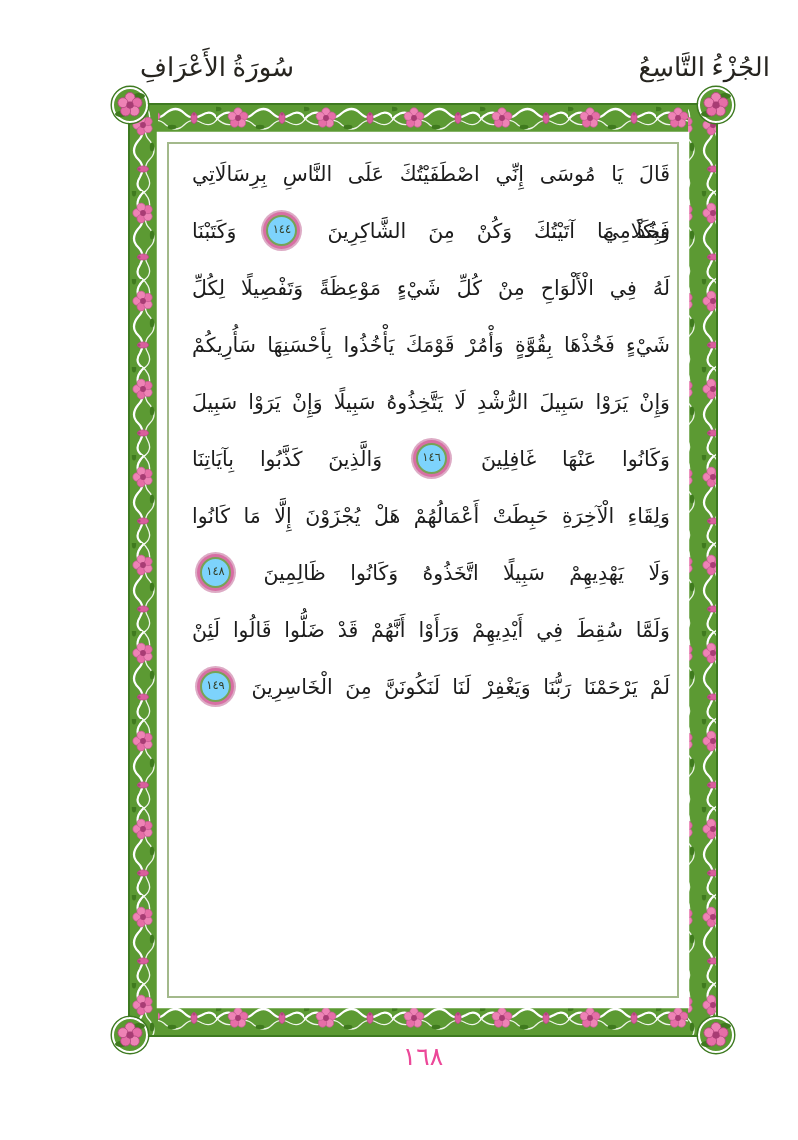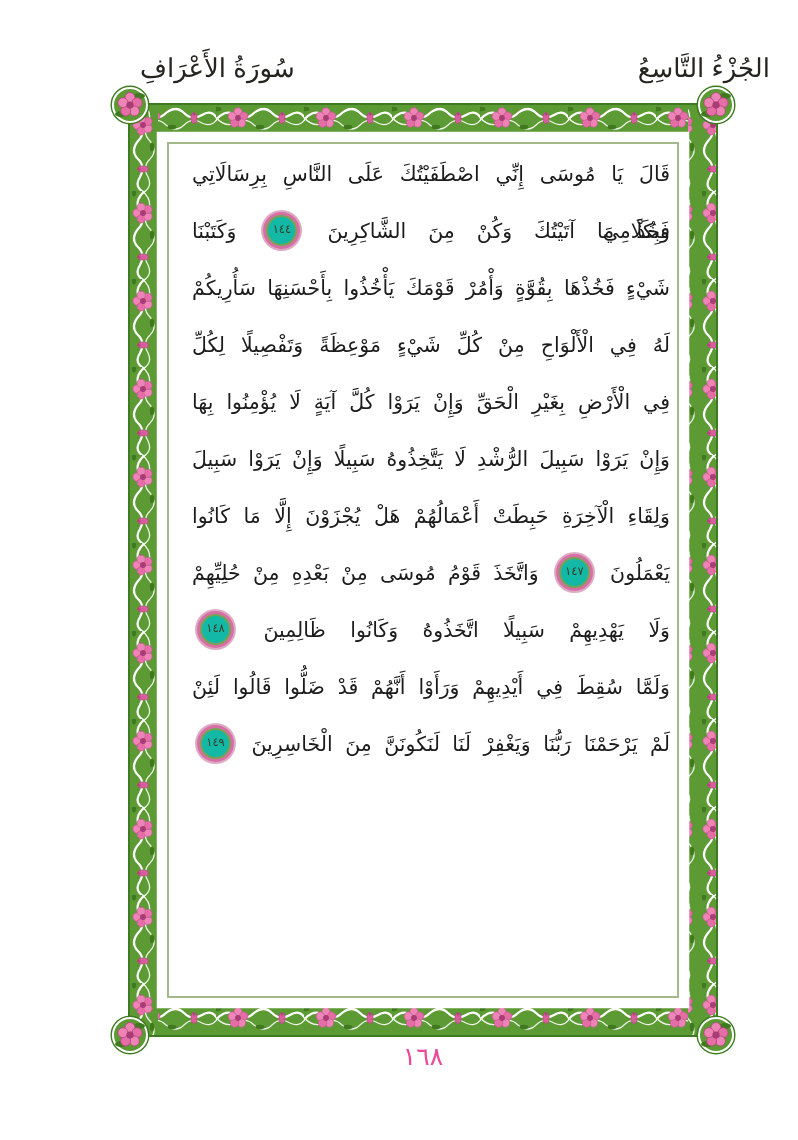--- a/index.html
+++ b/index.html
@@ -10,7 +10,7 @@
   
   .running-head{
     position:absolute;top:46px;font-size:26px;line-height:44px;color:#26241f;
-    font-family:Liberation Sans, sans-serif;white-space:nowrap;
+    font-family:Liberation Serif, serif;white-space:nowrap;
   }
   .running-head.right{right:28px;}
   .running-head.left{left:140px;}

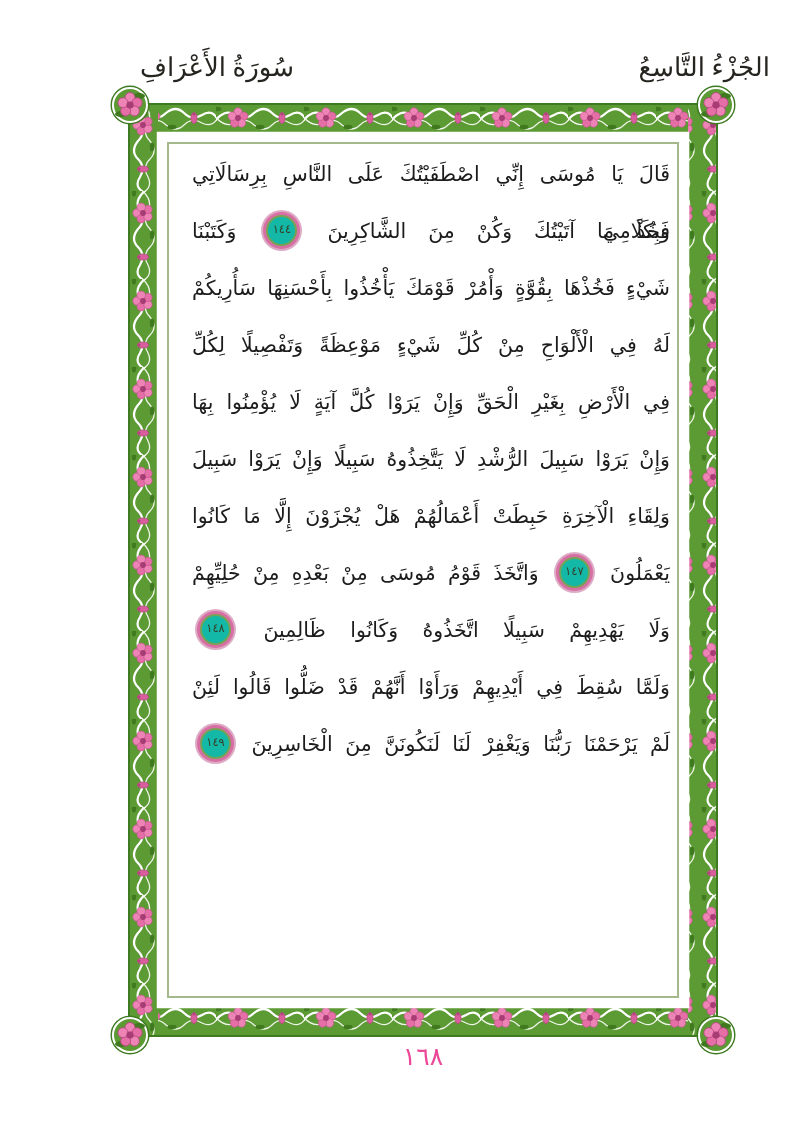--- a/index.html
+++ b/index.html
@@ -30,7 +30,7 @@
   .rosette{
     display:inline-flex;align-items:center;justify-content:center;
     width:27px;height:27px;border-radius:50%;
-    background:#14b8a6;border:2px solid #76a356;
+    background:#7dd3fc;border:2px solid #76a356;
     box-shadow:0 0 0 3px #d76fa4,0 0 0 5px rgba(179,68,126,.45);
     font-size:11.5px;line-height:1;color:#34402a;margin:0 8px;
     vertical-align:middle;position:relative;top:-2px;

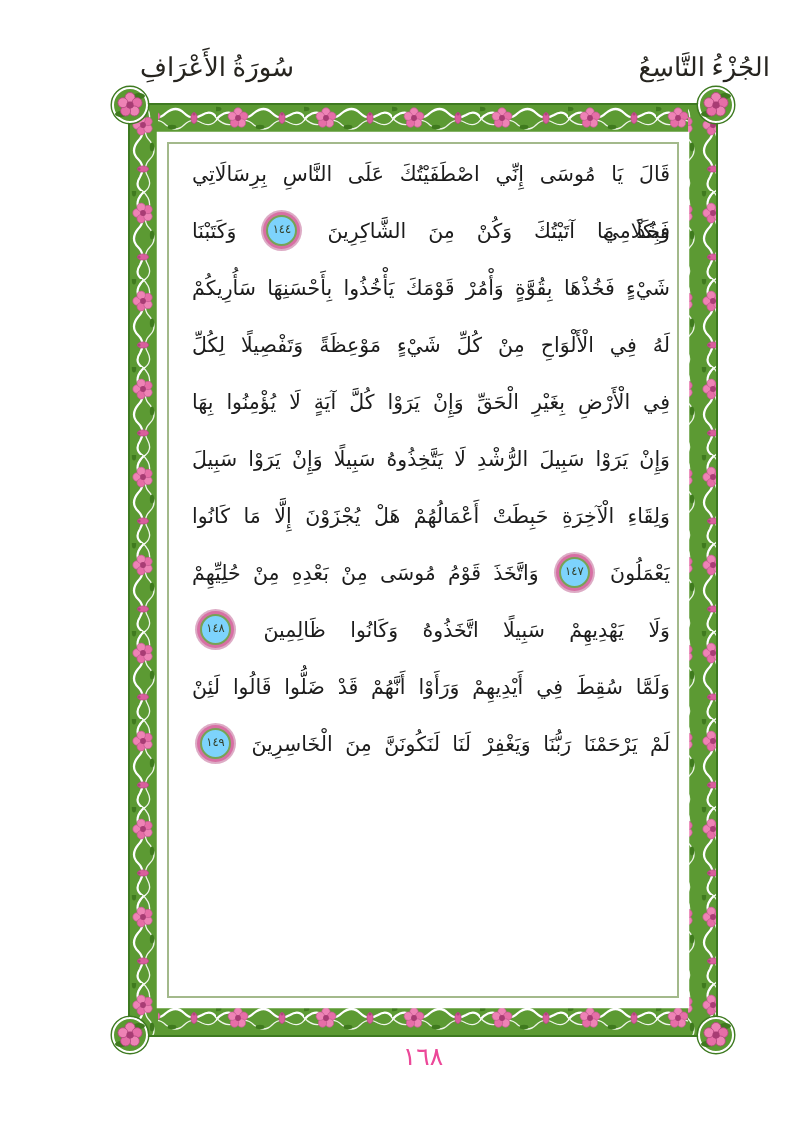--- a/index.html
+++ b/index.html
@@ -121,8 +121,8 @@
 <div class="text-block">
     <div class="qline"><span class="qtext">قَالَ يَا مُوسَى إِنِّي اصْطَفَيْتُكَ عَلَى النَّاسِ بِرِسَالَاتِي وَبِكَلَامِي</span></div>
     <div class="qline"><span class="qtext">فَخُذْ مَا آتَيْتُكَ وَكُنْ مِنَ الشَّاكِرِينَ</span> <span class="rosette">١٤٤</span> <span class="qtext">وَكَتَبْنَا</span></div>
+    <div class="qline"><span class="qtext">لَهُ فِي الْأَلْوَاحِ مِنْ كُلِّ شَيْءٍ مَوْعِظَةً وَتَفْصِيلًا لِكُلِّ</span></div>
     <div class="qline"><span class="qtext">شَيْءٍ فَخُذْهَا بِقُوَّةٍ وَأْمُرْ قَوْمَكَ يَأْخُذُوا بِأَحْسَنِهَا سَأُرِيكُمْ</span></div>
-    <div class="qline"><span class="qtext">لَهُ فِي الْأَلْوَاحِ مِنْ كُلِّ شَيْءٍ مَوْعِظَةً وَتَفْصِيلًا لِكُلِّ</span></div>
     <div class="qline"><span class="qtext">فِي الْأَرْضِ بِغَيْرِ الْحَقِّ وَإِنْ يَرَوْا كُلَّ آيَةٍ لَا يُؤْمِنُوا بِهَا</span></div>
     <div class="qline"><span class="qtext">وَإِنْ يَرَوْا سَبِيلَ الرُّشْدِ لَا يَتَّخِذُوهُ سَبِيلًا وَإِنْ يَرَوْا سَبِيلَ</span></div>
     <div class="qline"><span class="qtext">وَلِقَاءِ الْآخِرَةِ حَبِطَتْ أَعْمَالُهُمْ هَلْ يُجْزَوْنَ إِلَّا مَا كَانُوا</span></div>

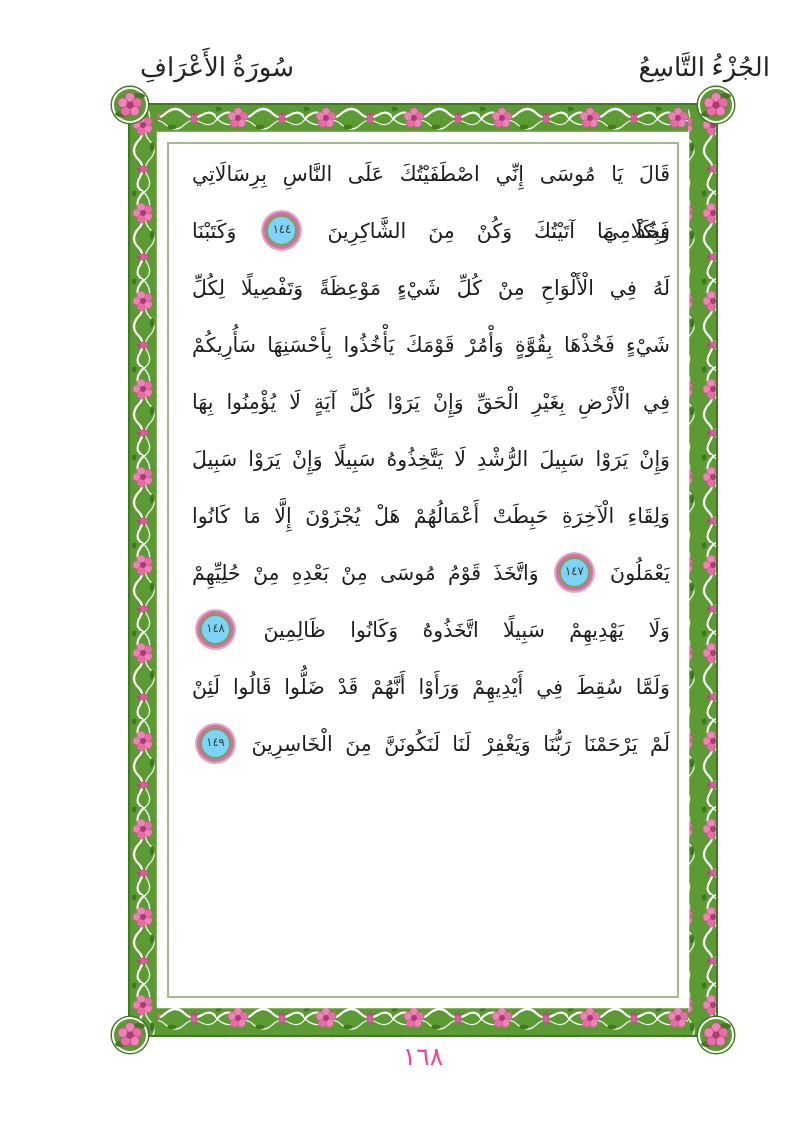--- a/index.html
+++ b/index.html
@@ -123,7 +123,6 @@
     <div class="qline"><span class="qtext">فَخُذْ مَا آتَيْتُكَ وَكُنْ مِنَ الشَّاكِرِينَ</span> <span class="rosette">١٤٤</span> <span class="qtext">وَكَتَبْنَا</span></div>
     <div class="qline"><span class="qtext">لَهُ فِي الْأَلْوَاحِ مِنْ كُلِّ شَيْءٍ مَوْعِظَةً وَتَفْصِيلًا لِكُلِّ</span></div>
     <div class="qline"><span class="qtext">شَيْءٍ فَخُذْهَا بِقُوَّةٍ وَأْمُرْ قَوْمَكَ يَأْخُذُوا بِأَحْسَنِهَا سَأُرِيكُمْ</span></div>
-    <div class="qline"><span class="qtext">فِي الْأَرْضِ بِغَيْرِ الْحَقِّ وَإِنْ يَرَوْا كُلَّ آيَةٍ لَا يُؤْمِنُوا بِهَا</span></div>
     <div class="qline"><span class="qtext">وَإِنْ يَرَوْا سَبِيلَ الرُّشْدِ لَا يَتَّخِذُوهُ سَبِيلًا وَإِنْ يَرَوْا سَبِيلَ</span></div>
     <div class="qline"><span class="qtext">وَلِقَاءِ الْآخِرَةِ حَبِطَتْ أَعْمَالُهُمْ هَلْ يُجْزَوْنَ إِلَّا مَا كَانُوا</span></div>
     <div class="qline"><span class="qtext">يَعْمَلُونَ</span> <span class="rosette">١٤٧</span> <span class="qtext">وَاتَّخَذَ قَوْمُ مُوسَى مِنْ بَعْدِهِ مِنْ حُلِيِّهِمْ</span></div>

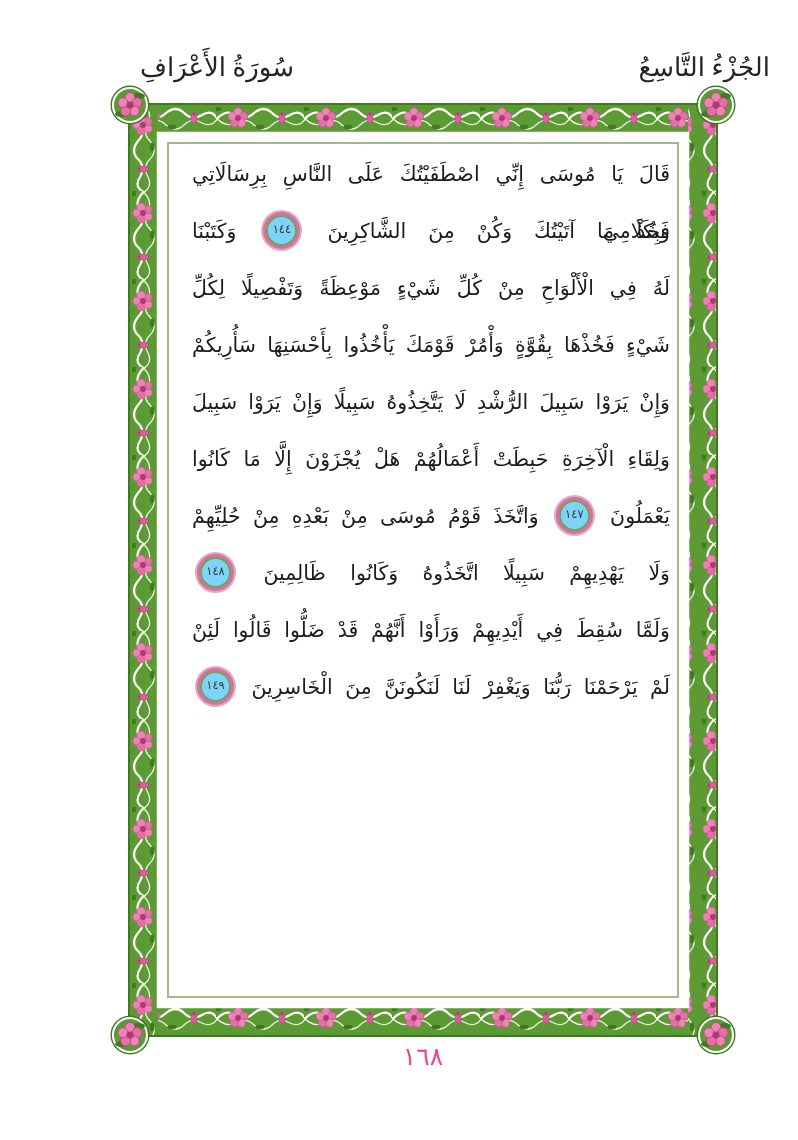--- a/index.html
+++ b/index.html
@@ -124,6 +124,7 @@
     <div class="qline"><span class="qtext">لَهُ فِي الْأَلْوَاحِ مِنْ كُلِّ شَيْءٍ مَوْعِظَةً وَتَفْصِيلًا لِكُلِّ</span></div>
     <div class="qline"><span class="qtext">شَيْءٍ فَخُذْهَا بِقُوَّةٍ وَأْمُرْ قَوْمَكَ يَأْخُذُوا بِأَحْسَنِهَا سَأُرِيكُمْ</span></div>
     <div class="qline"><span class="qtext">وَإِنْ يَرَوْا سَبِيلَ الرُّشْدِ لَا يَتَّخِذُوهُ سَبِيلًا وَإِنْ يَرَوْا سَبِيلَ</span></div>
+    <div class="qline"><span class="qtext">وَكَانُوا عَنْهَا غَافِلِينَ</span> <span class="rosette">١٤٦</span> <span class="qtext">وَالَّذِينَ كَذَّبُوا بِآيَاتِنَا</span></div>
     <div class="qline"><span class="qtext">وَلِقَاءِ الْآخِرَةِ حَبِطَتْ أَعْمَالُهُمْ هَلْ يُجْزَوْنَ إِلَّا مَا كَانُوا</span></div>
     <div class="qline"><span class="qtext">يَعْمَلُونَ</span> <span class="rosette">١٤٧</span> <span class="qtext">وَاتَّخَذَ قَوْمُ مُوسَى مِنْ بَعْدِهِ مِنْ حُلِيِّهِمْ</span></div>
     <div class="qline"><span class="qtext">وَلَا يَهْدِيهِمْ سَبِيلًا اتَّخَذُوهُ وَكَانُوا ظَالِمِينَ</span> <span class="rosette">١٤٨</span></div>

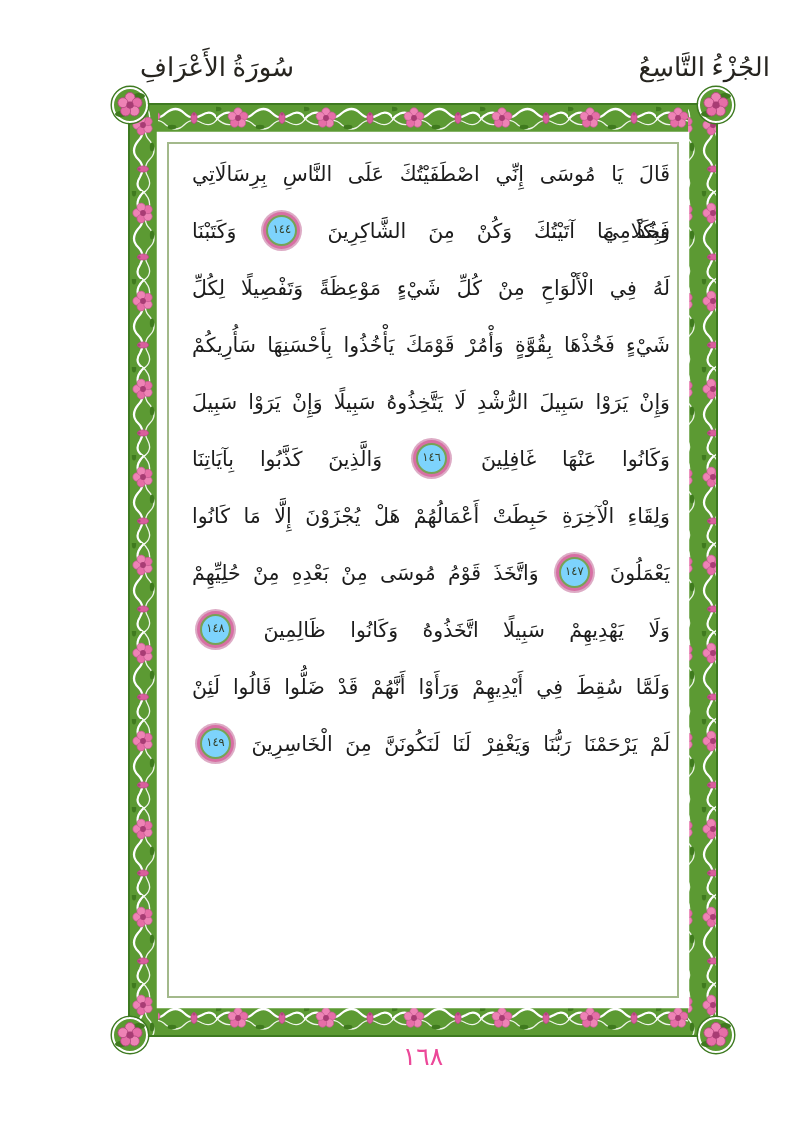--- a/index.html
+++ b/index.html
@@ -126,7 +126,6 @@
     <div class="qline"><span class="qtext">وَإِنْ يَرَوْا سَبِيلَ الرُّشْدِ لَا يَتَّخِذُوهُ سَبِيلًا وَإِنْ يَرَوْا سَبِيلَ</span></div>
     <div class="qline"><span class="qtext">وَكَانُوا عَنْهَا غَافِلِينَ</span> <span class="rosette">١٤٦</span> <span class="qtext">وَالَّذِينَ كَذَّبُوا بِآيَاتِنَا</span></div>
     <div class="qline"><span class="qtext">وَلِقَاءِ الْآخِرَةِ حَبِطَتْ أَعْمَالُهُمْ هَلْ يُجْزَوْنَ إِلَّا مَا كَانُوا</span></div>
-    <div class="qline"><span class="qtext">يَعْمَلُونَ</span> <span class="rosette">١٤٧</span> <span class="qtext">وَاتَّخَذَ قَوْمُ مُوسَى مِنْ بَعْدِهِ مِنْ حُلِيِّهِمْ</span></div>
     <div class="qline"><span class="qtext">وَلَا يَهْدِيهِمْ سَبِيلًا اتَّخَذُوهُ وَكَانُوا ظَالِمِينَ</span> <span class="rosette">١٤٨</span></div>
     <div class="qline"><span class="qtext">وَلَمَّا سُقِطَ فِي أَيْدِيهِمْ وَرَأَوْا أَنَّهُمْ قَدْ ضَلُّوا قَالُوا لَئِنْ</span></div>
     <div class="qline"><span class="qtext">لَمْ يَرْحَمْنَا رَبُّنَا وَيَغْفِرْ لَنَا لَنَكُونَنَّ مِنَ الْخَاسِرِينَ</span> <span class="rosette">١٤٩</span></div>

